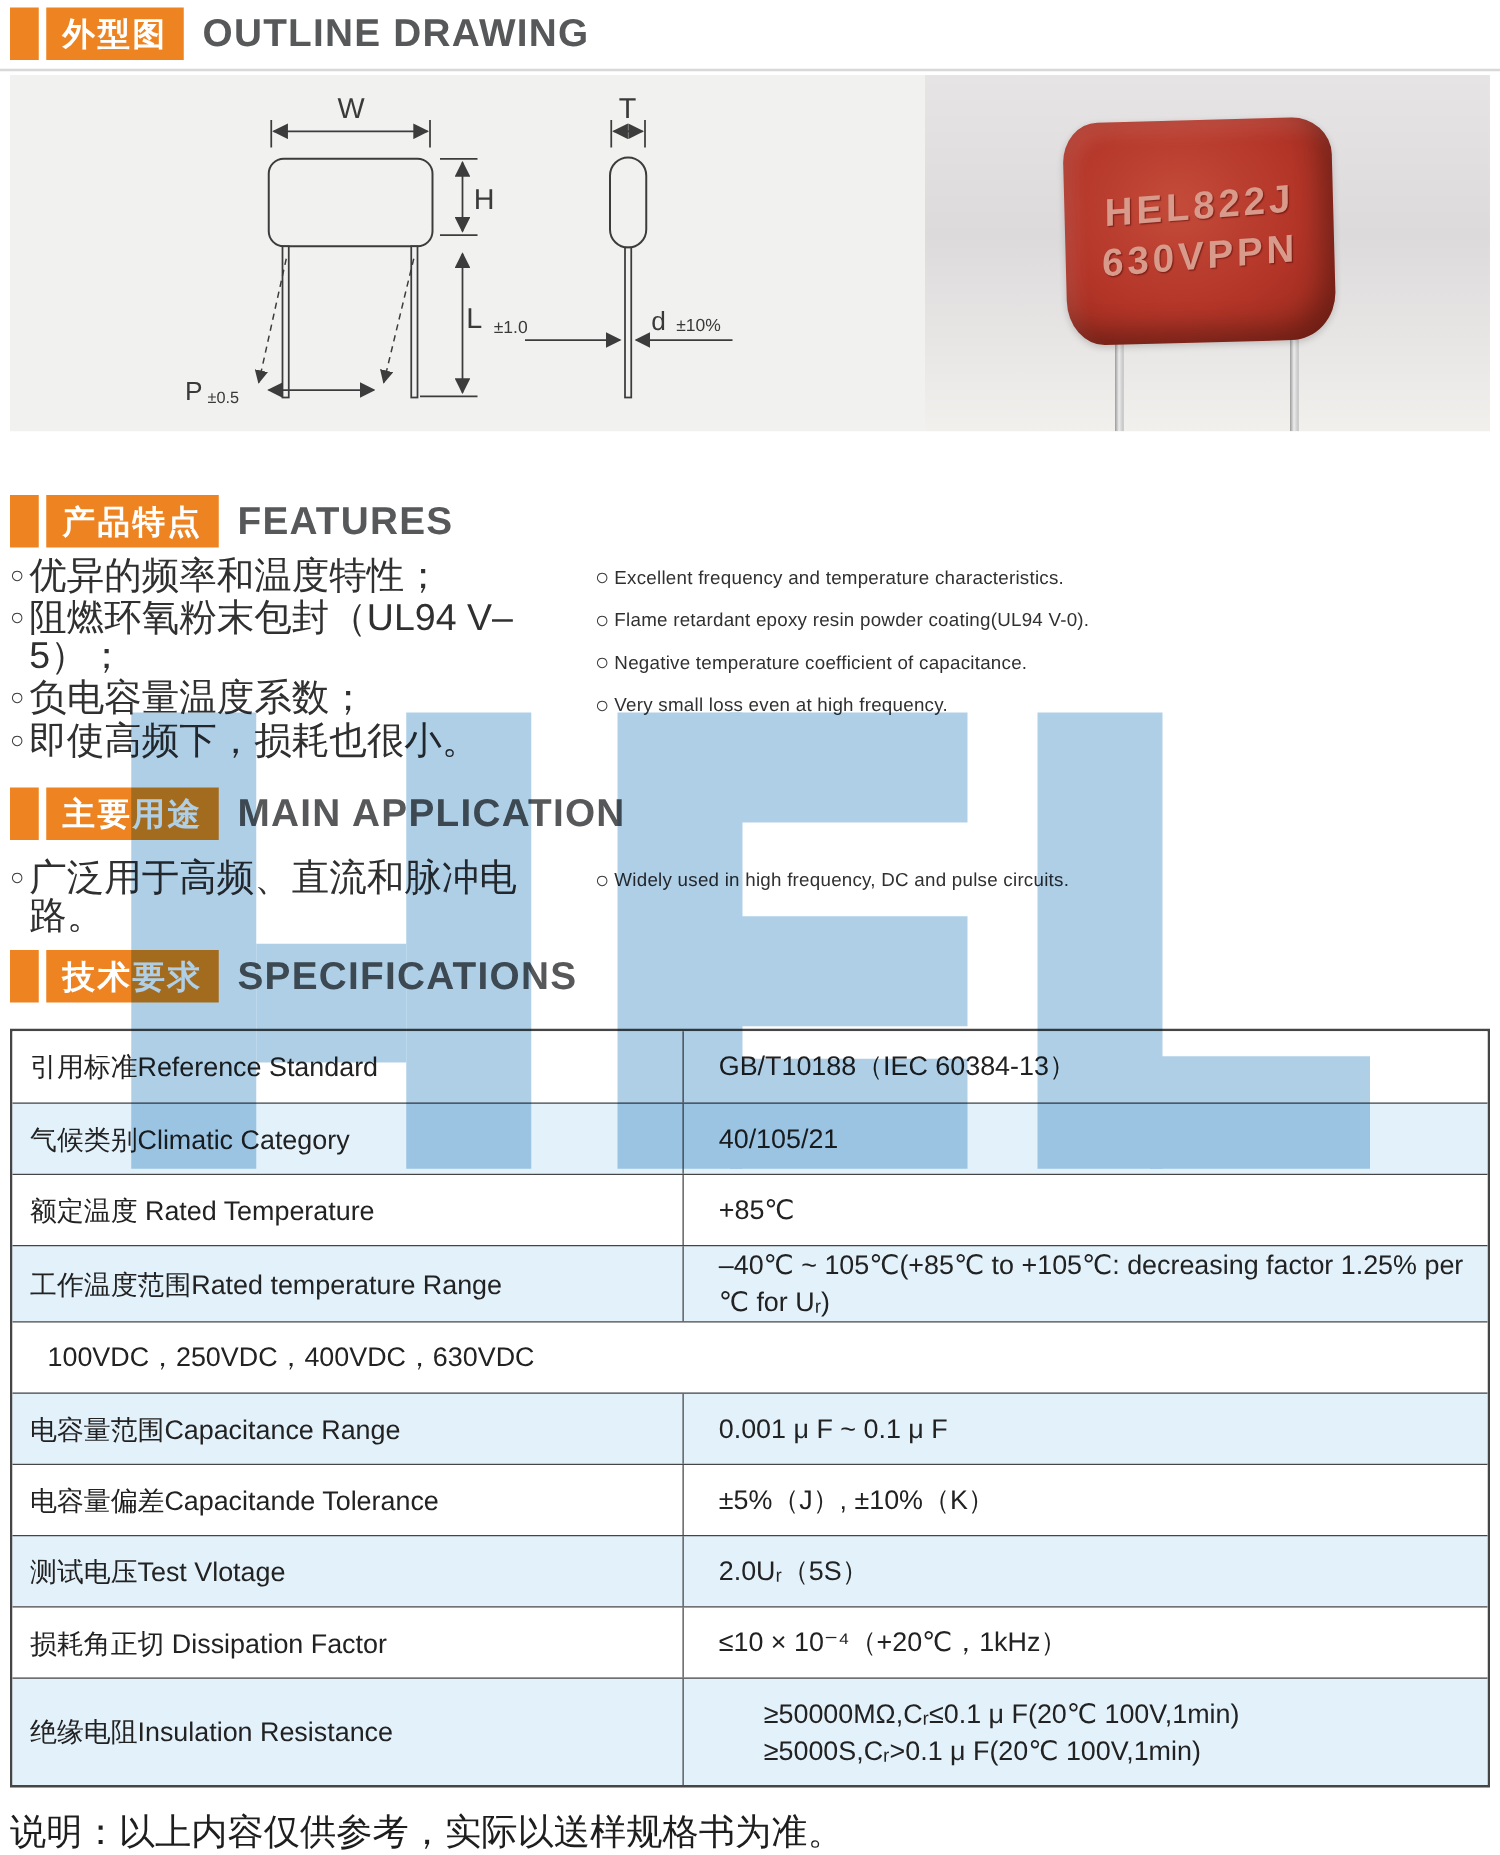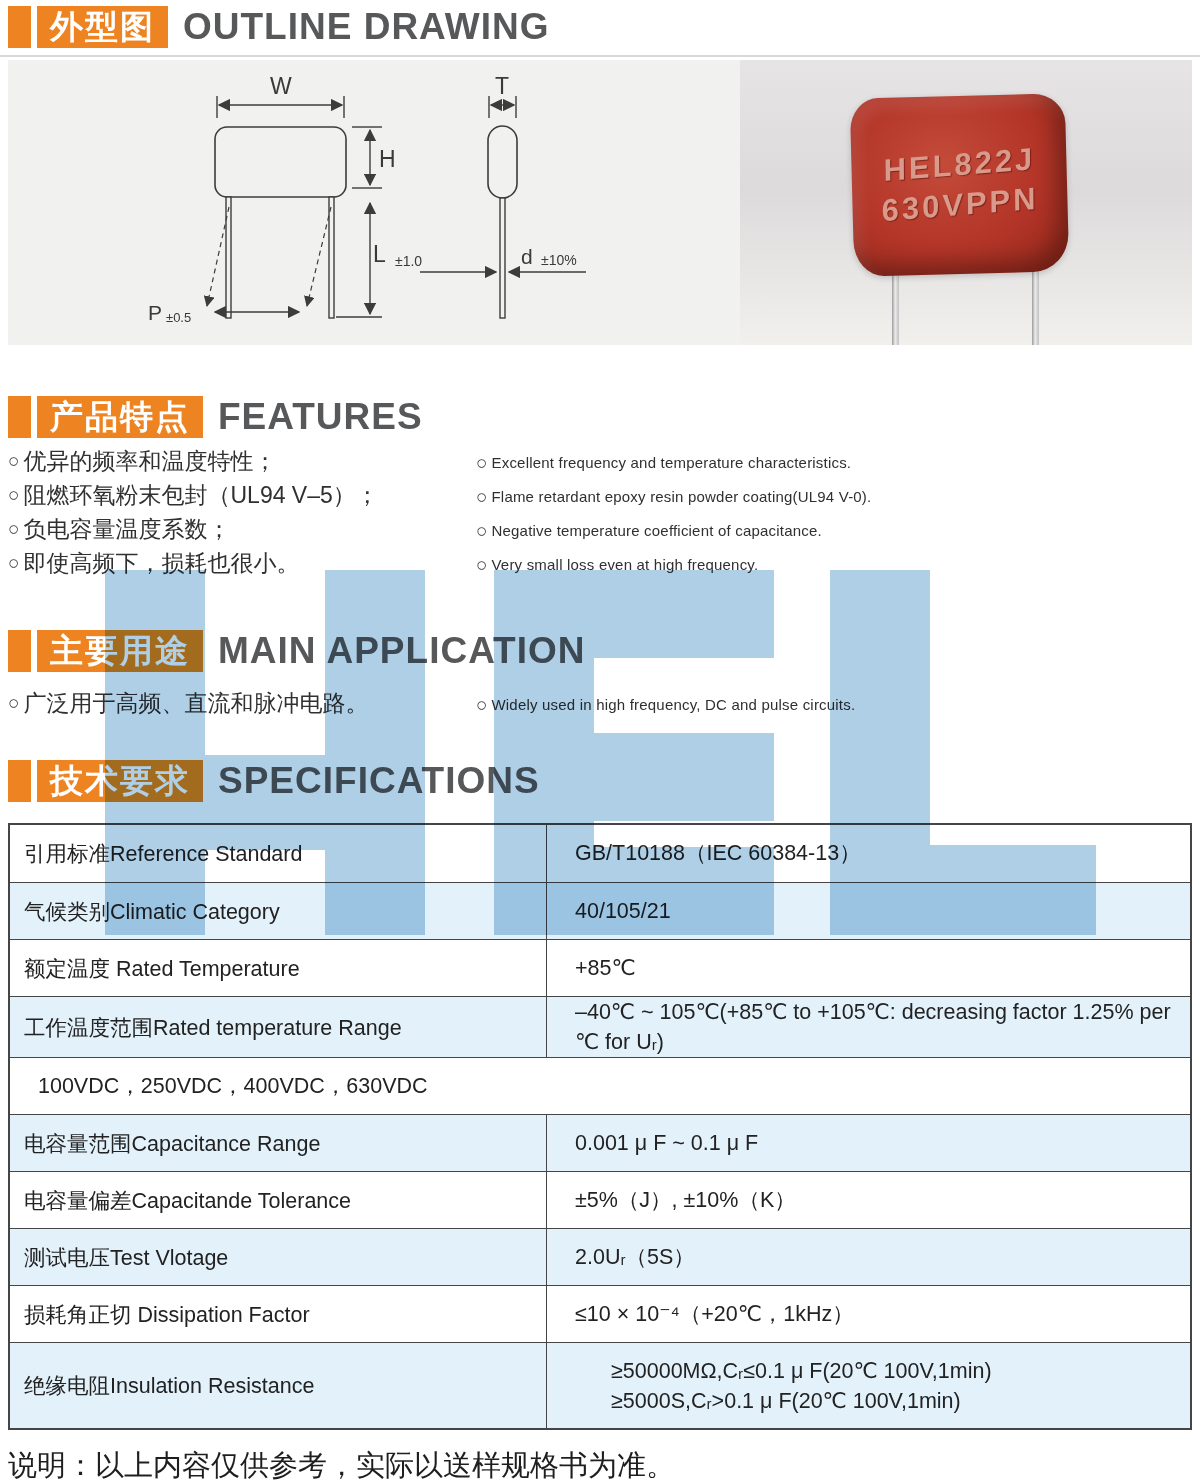--- a/index.html
+++ b/index.html
@@ -9,7 +9,7 @@
   
   .sec-header{position:absolute;left:8px;display:flex;align-items:stretch;height:42px;z-index:2;}
   .sec-bar{width:23px;background:#EE8421;margin-right:6px;}
-  .sec-badge{background:#EE8421;color:#fff;font-weight:bold;font-size:33px;
+  .sec-badge{background:#EE8421;color:#fff;font-weight:bold;font-size:26px;
              padding:0 13px;display:flex;align-items:center;letter-spacing:2px;}
   .sec-title{color:#57585A;font-weight:bold;font-size:37px;display:flex;align-items:center;
              margin-left:15px;letter-spacing:1px;}

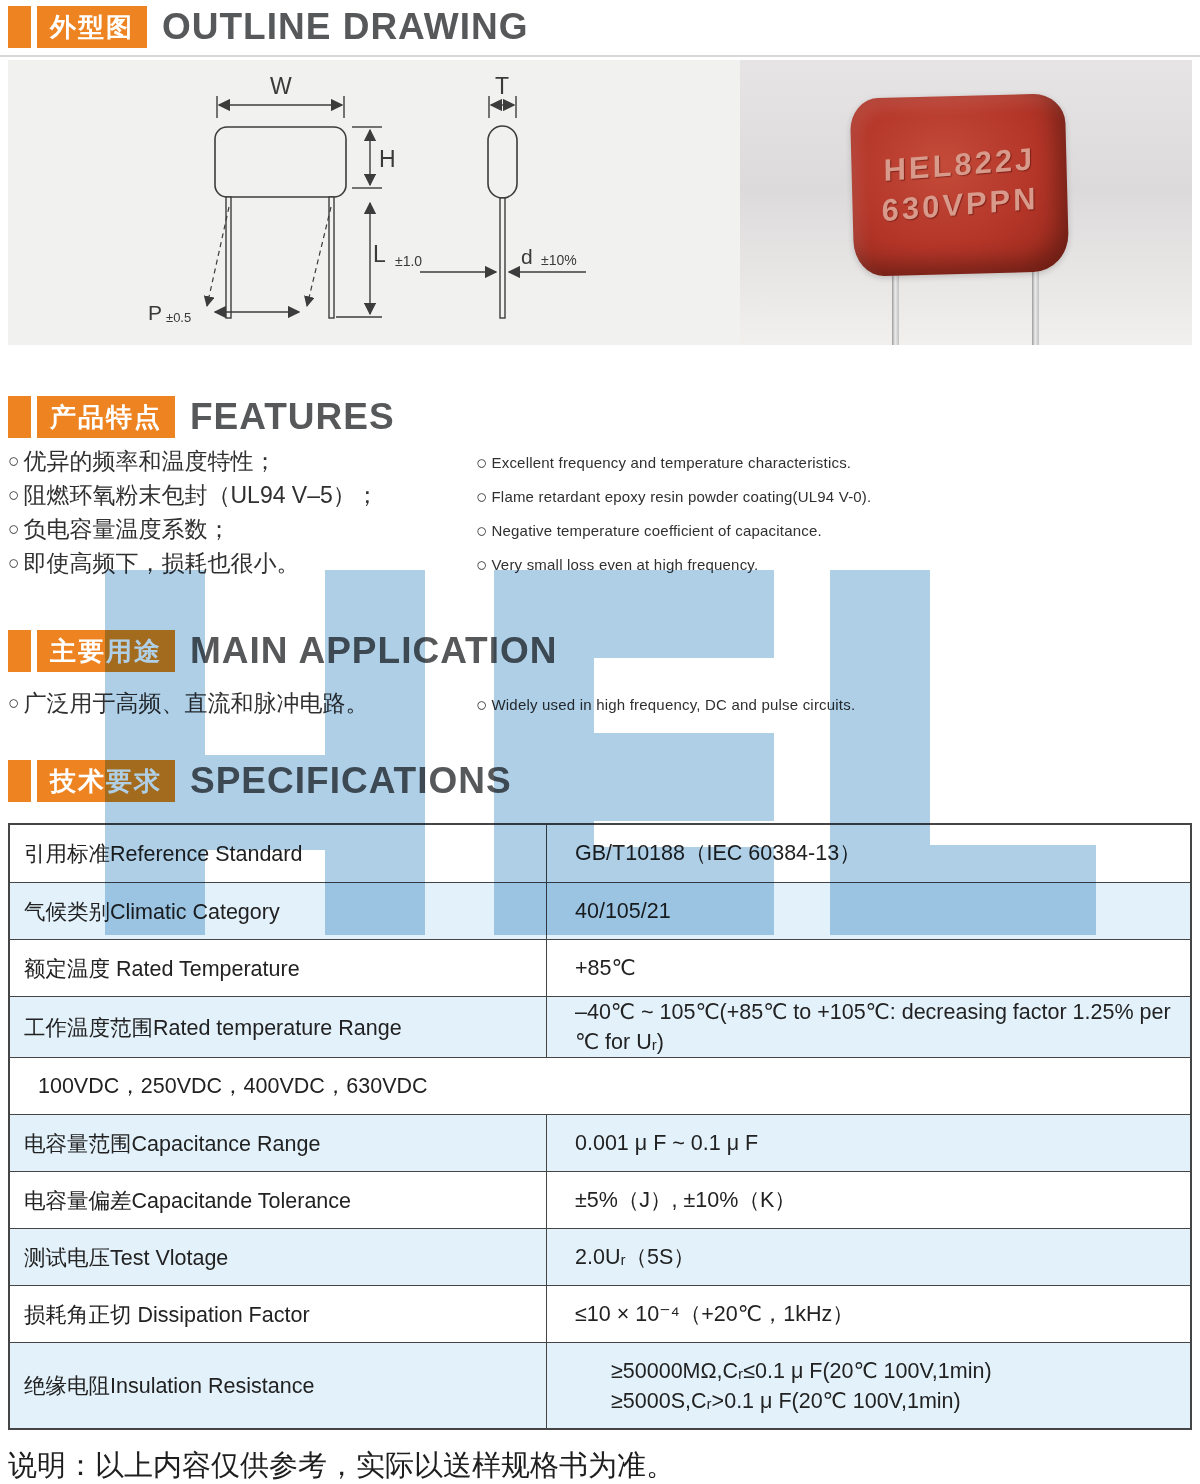--- a/index.html
+++ b/index.html
@@ -11,7 +11,7 @@
   .sec-bar{width:23px;background:#EE8421;margin-right:6px;}
   .sec-badge{background:#EE8421;color:#fff;font-weight:bold;font-size:26px;
              padding:0 13px;display:flex;align-items:center;letter-spacing:2px;}
-  .sec-title{color:#57585A;font-weight:bold;font-size:37px;display:flex;align-items:center;
+  .sec-title{color:#57585A;font-weight:bold;font-size:31px;display:flex;align-items:center;
              margin-left:15px;letter-spacing:1px;}
 
   .hr-light{position:absolute;left:0;top:55px;width:1200px;height:2px;background:#d8d8d8;}

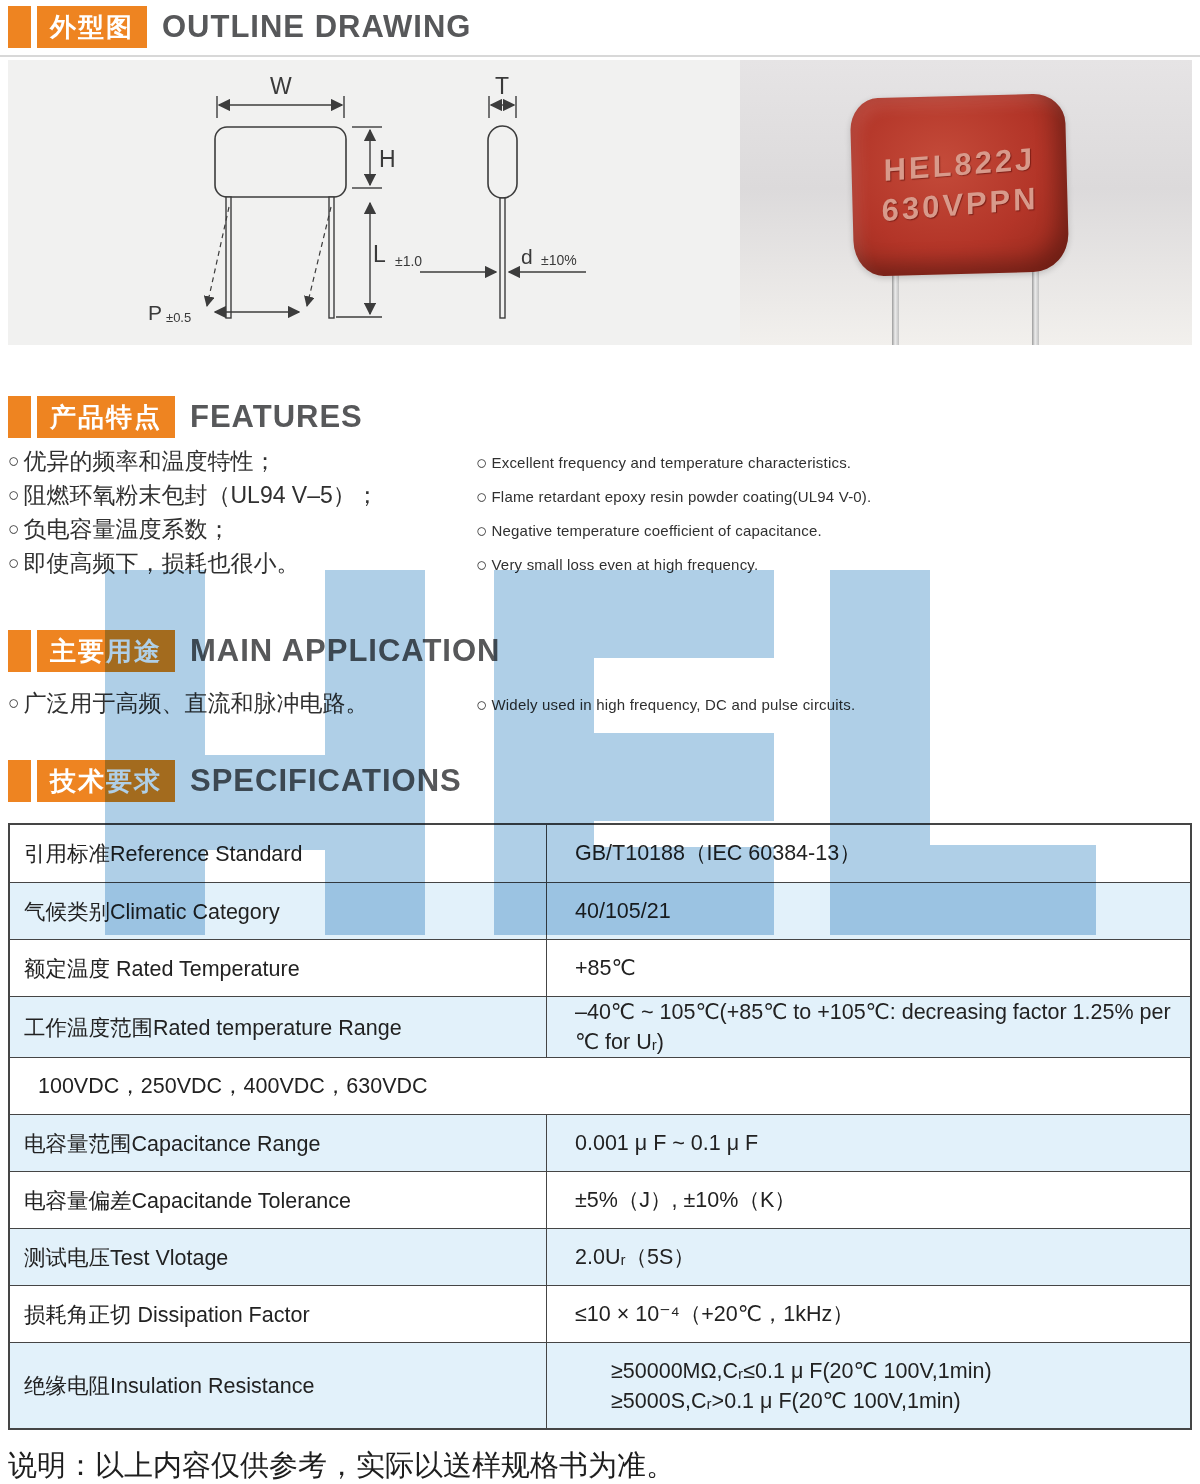--- a/index.html
+++ b/index.html
@@ -37,7 +37,7 @@
   .bullet-col{position:absolute;z-index:2;}
   .bullet-item{display:flex;align-items:flex-start;margin-bottom:4px;}
   .bullet{font-size:19px;line-height:30px;margin-right:4px;color:#3c3c3c;}
-  .bullet-text{font-size:23px;line-height:30px;color:#303030;}
+  .bullet-text{font-size:30px;line-height:30px;color:#303030;}
   .en .bullet-text{font-size:15px;letter-spacing:0.2px;}
 
   

